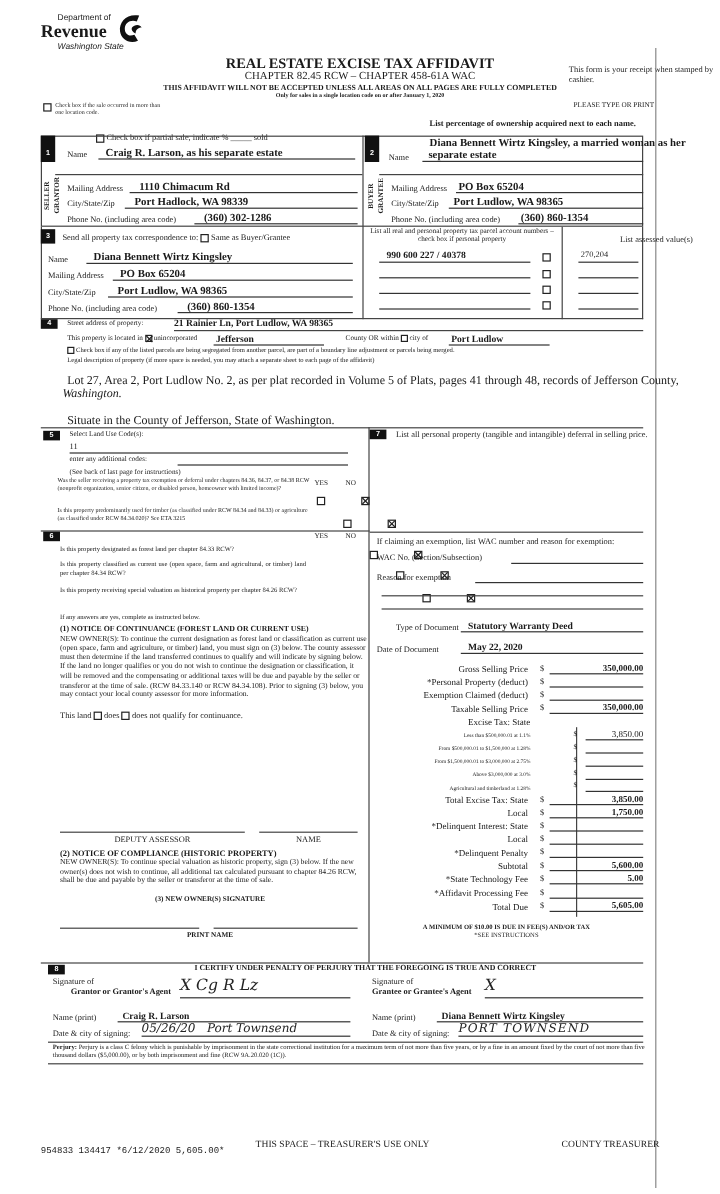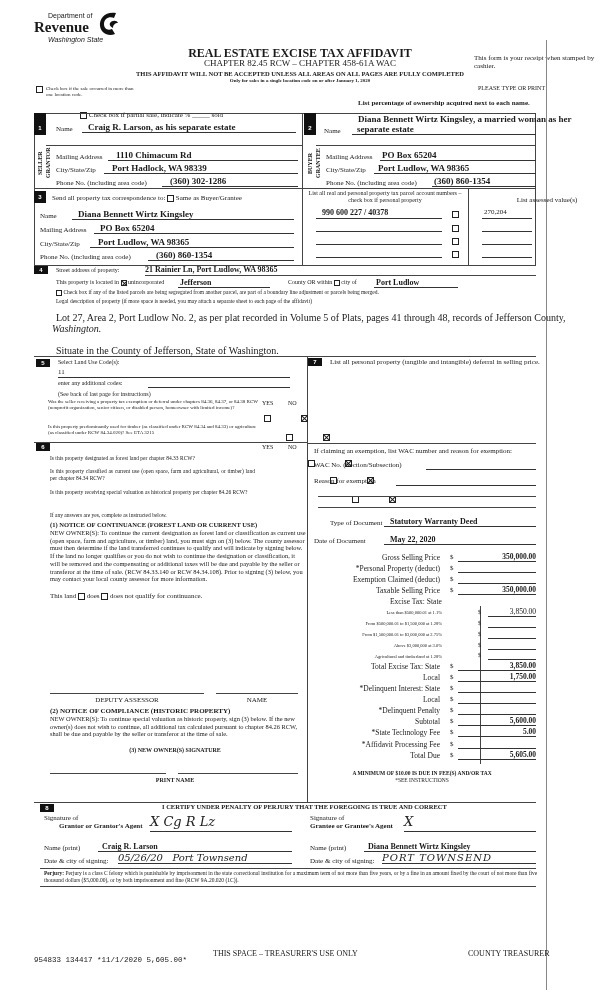--- a/index.html
+++ b/index.html
@@ -335,7 +335,7 @@
 <div class="hline" style="left:40px;top:886px;width:496px;"></div>
 
 
-<div class="abs mono" style="left:34px;top:956px;font-size:7.5px;">954833 134417 *11/1/2020 5,605.00*</div>
+<div class="abs mono" style="left:34px;top:956px;font-size:7.5px;">954833 134417 *6/12/2020 5,605.00*</div>
 <div class="abs" style="left:213px;top:949px;font-size:8px;">THIS SPACE – TREASURER'S USE ONLY</div>
 <div class="abs" style="left:468px;top:949px;font-size:8px;">COUNTY TREASURER</div>
 

